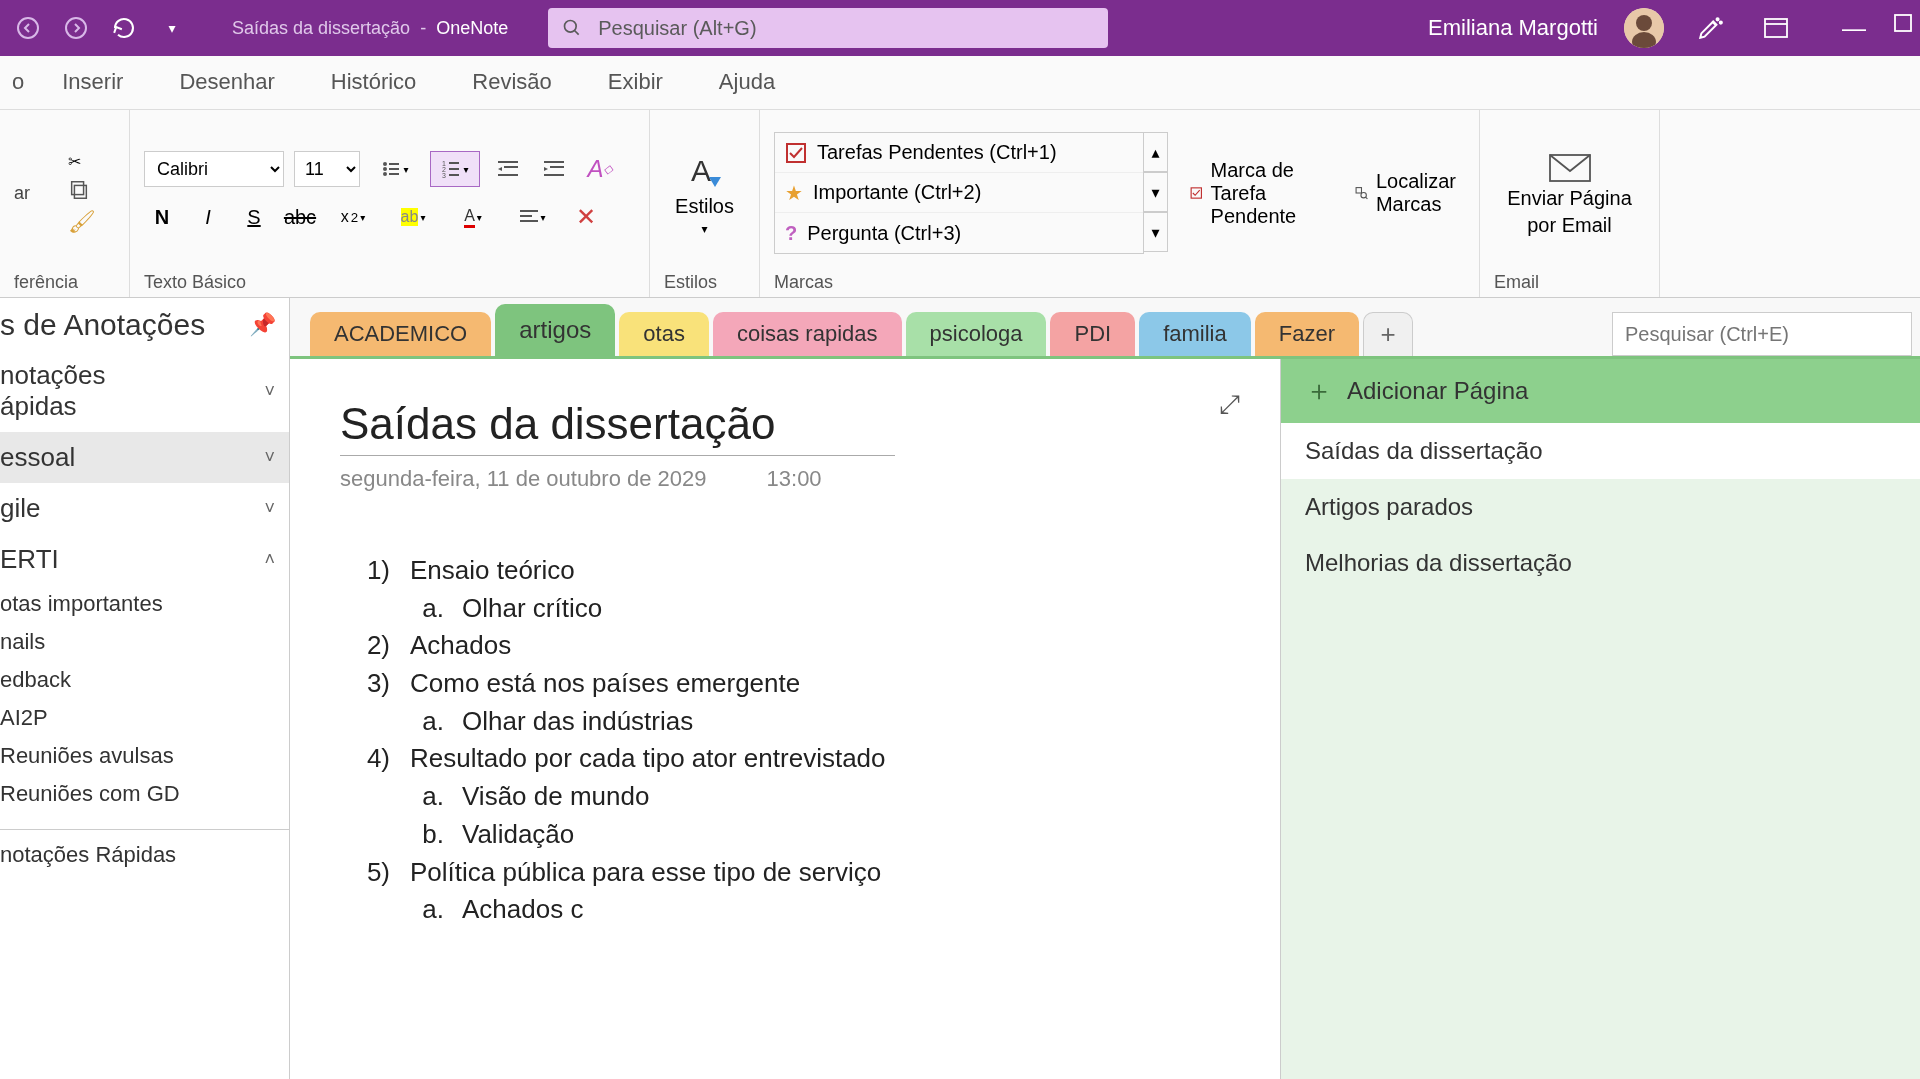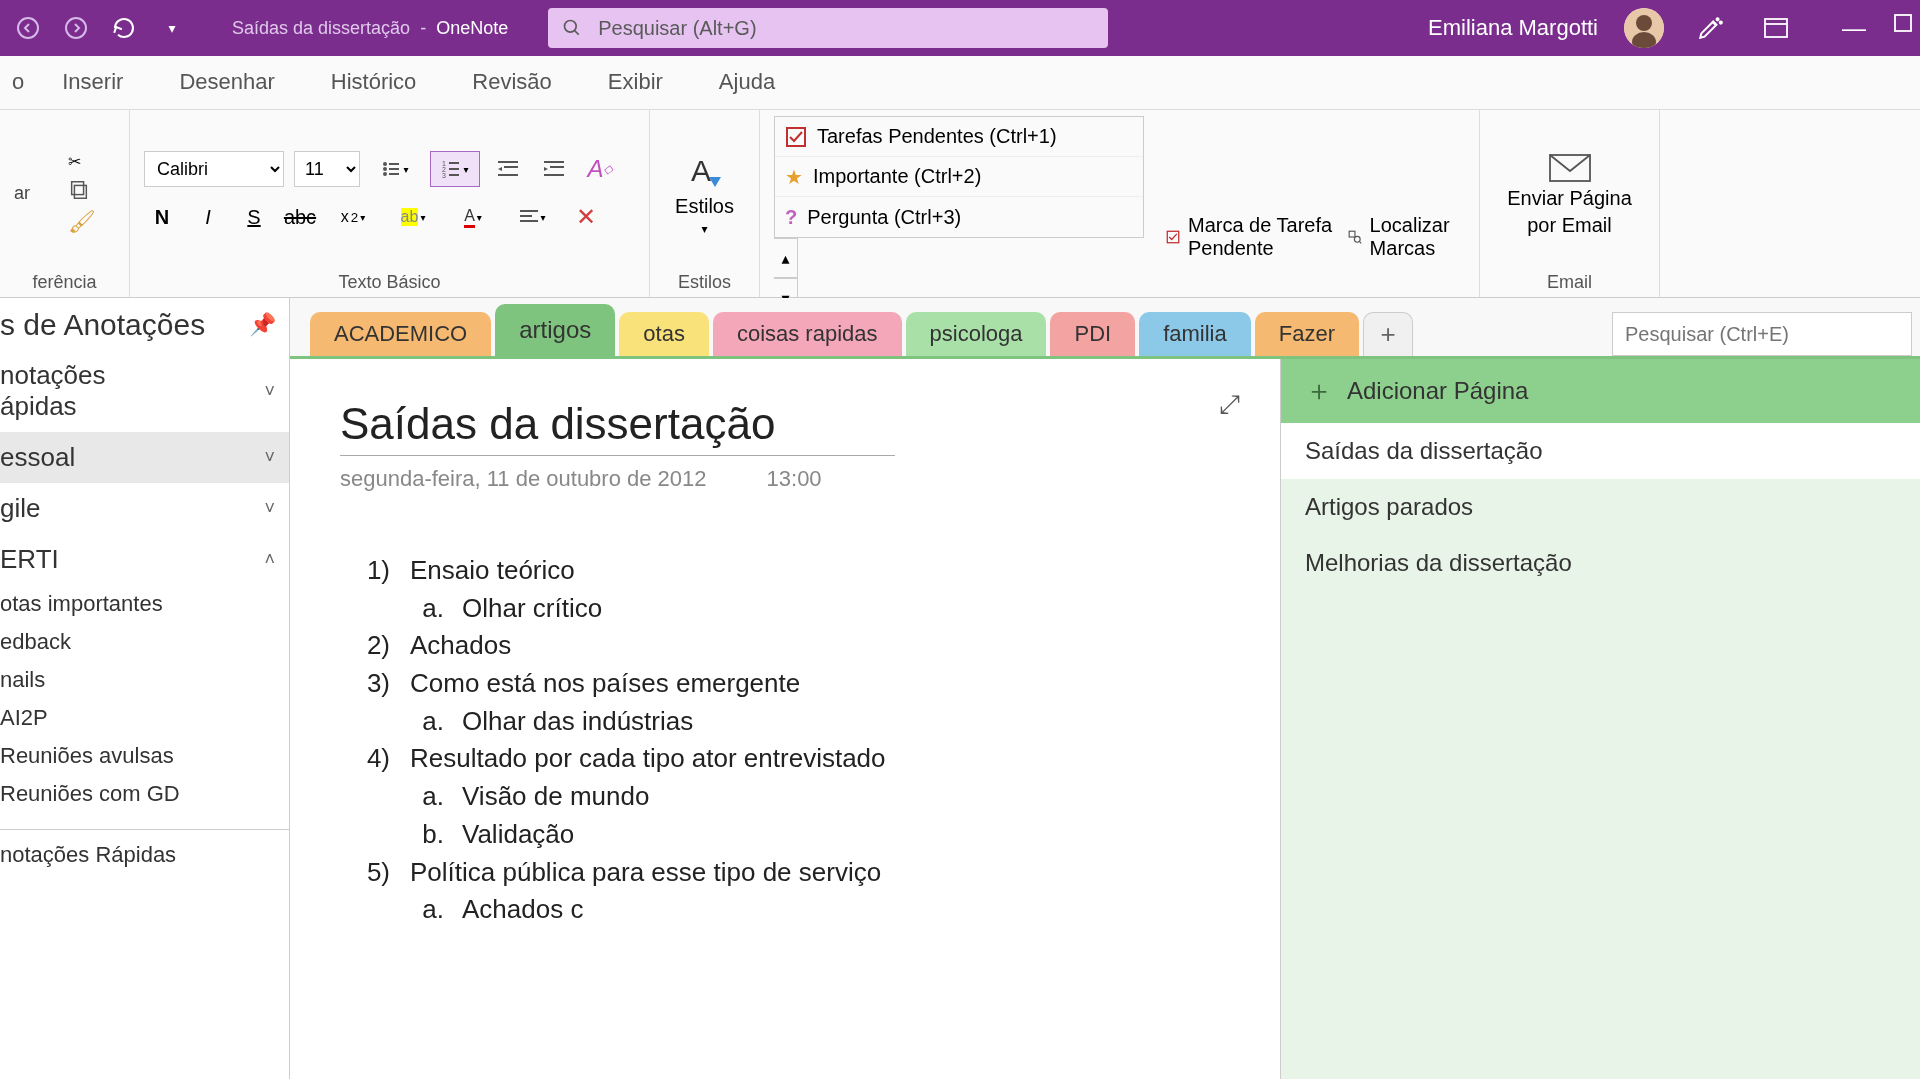--- a/index.html
+++ b/index.html
@@ -50,7 +50,7 @@
 .tag-row { height: 40px; display: flex; align-items: center; gap: 10px; padding: 0 10px; font-size: 20px; border-bottom: 1px solid #eee; }
 .tag-scroll { width: 24px; display: flex; flex-direction: column; }
 .tag-spin { height: 40px; border: 1px solid #ccc; border-left: none; display: flex; align-items: center; justify-content: center; cursor: pointer; }
-.tags-wrap { display: flex; flex-direction: column; }
+.tags-wrap { display: flex; }
 .tags-side { display: flex; flex-direction: row; gap: 10px; margin-left: 14px; }
 .tags-side-row { display: flex; align-items: center; gap: 8px; font-size: 20px; }
 

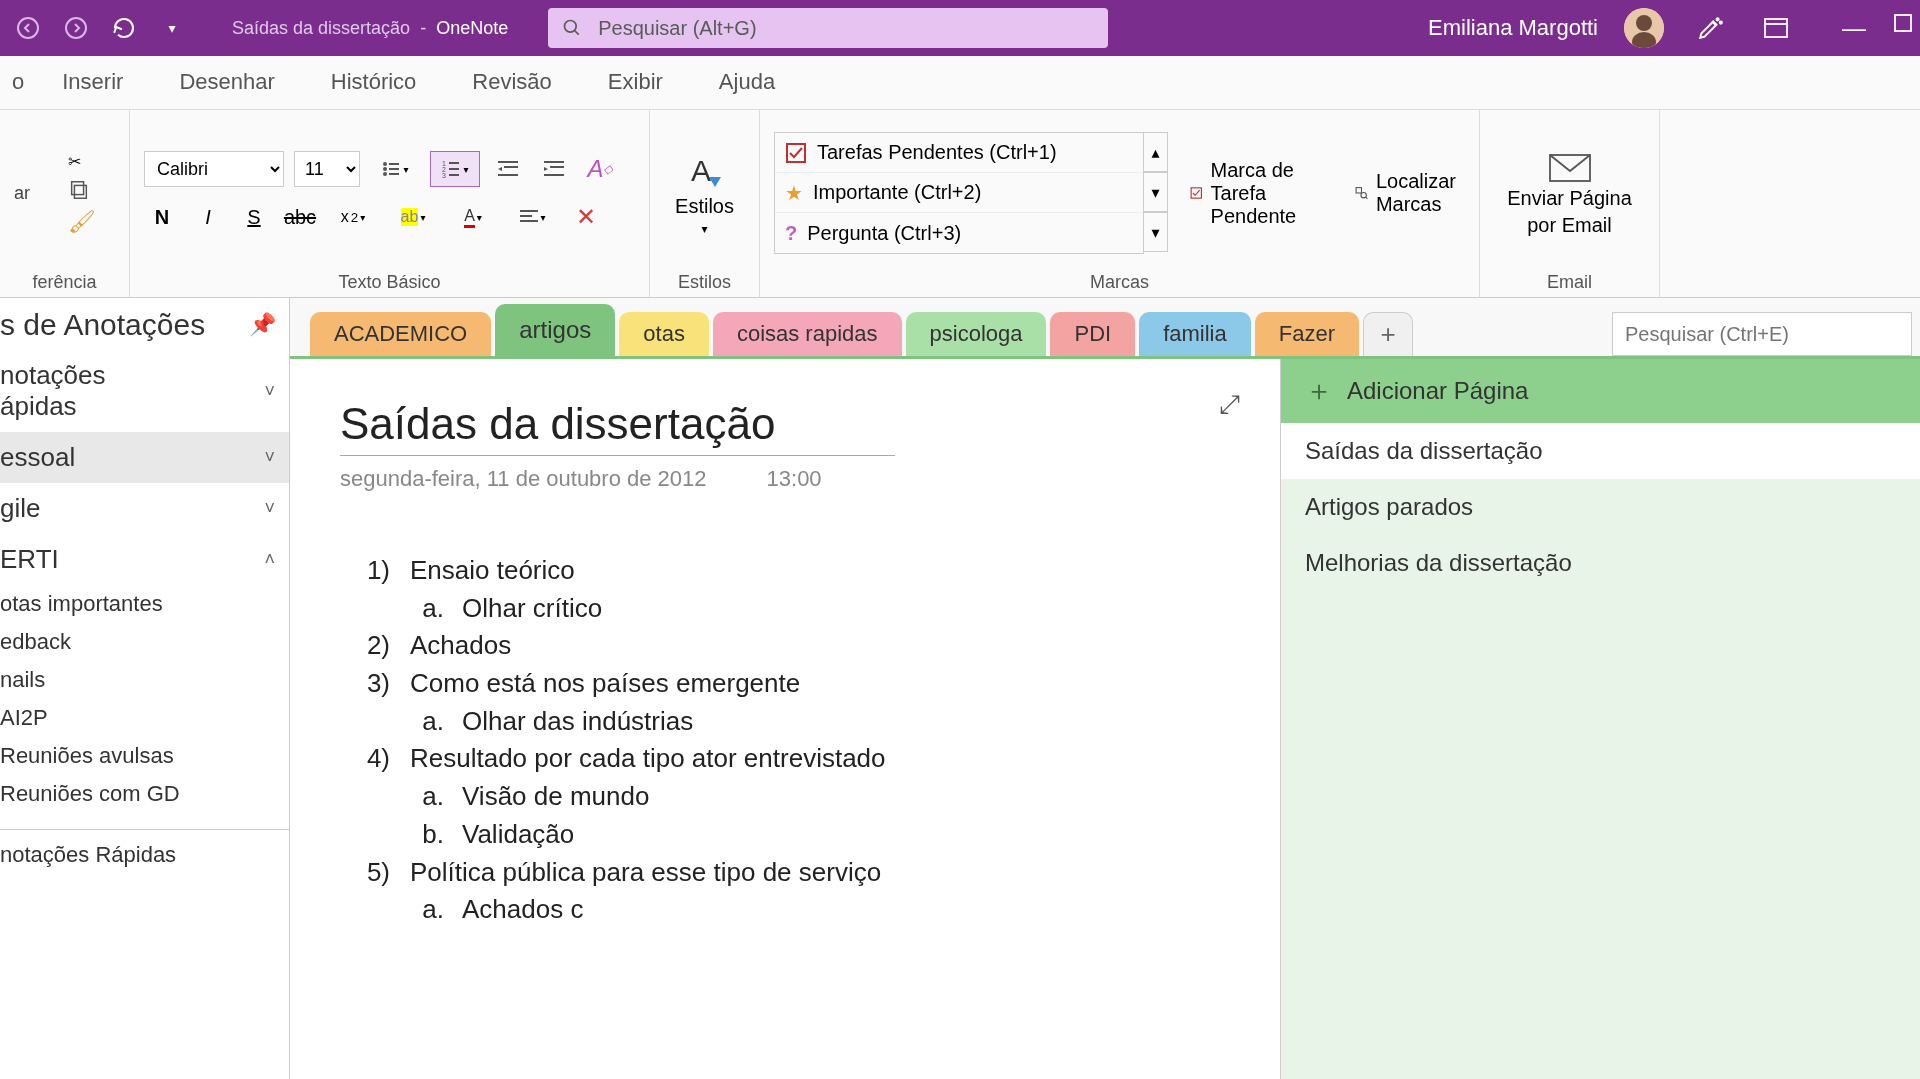--- a/index.html
+++ b/index.html
@@ -27,7 +27,7 @@
 
 .ribbon { height: 188px; background: #fafafa; border-bottom: 1px solid #ccc; display: flex; }
 .ribbon-group { border-right: 1px solid #ddd; padding: 6px 14px 4px; display: flex; flex-direction: column; justify-content: space-between; }
-.ribbon-group-label { text-align: center; font-size: 18px; color: #555; padding-top: 2px; }
+.ribbon-group-label { text-align: left; font-size: 18px; color: #555; padding-top: 2px; }
 .ribbon-controls { flex: 1; display: flex; align-items: center; gap: 8px; }
 
 .clipboard-group { width: 130px; }

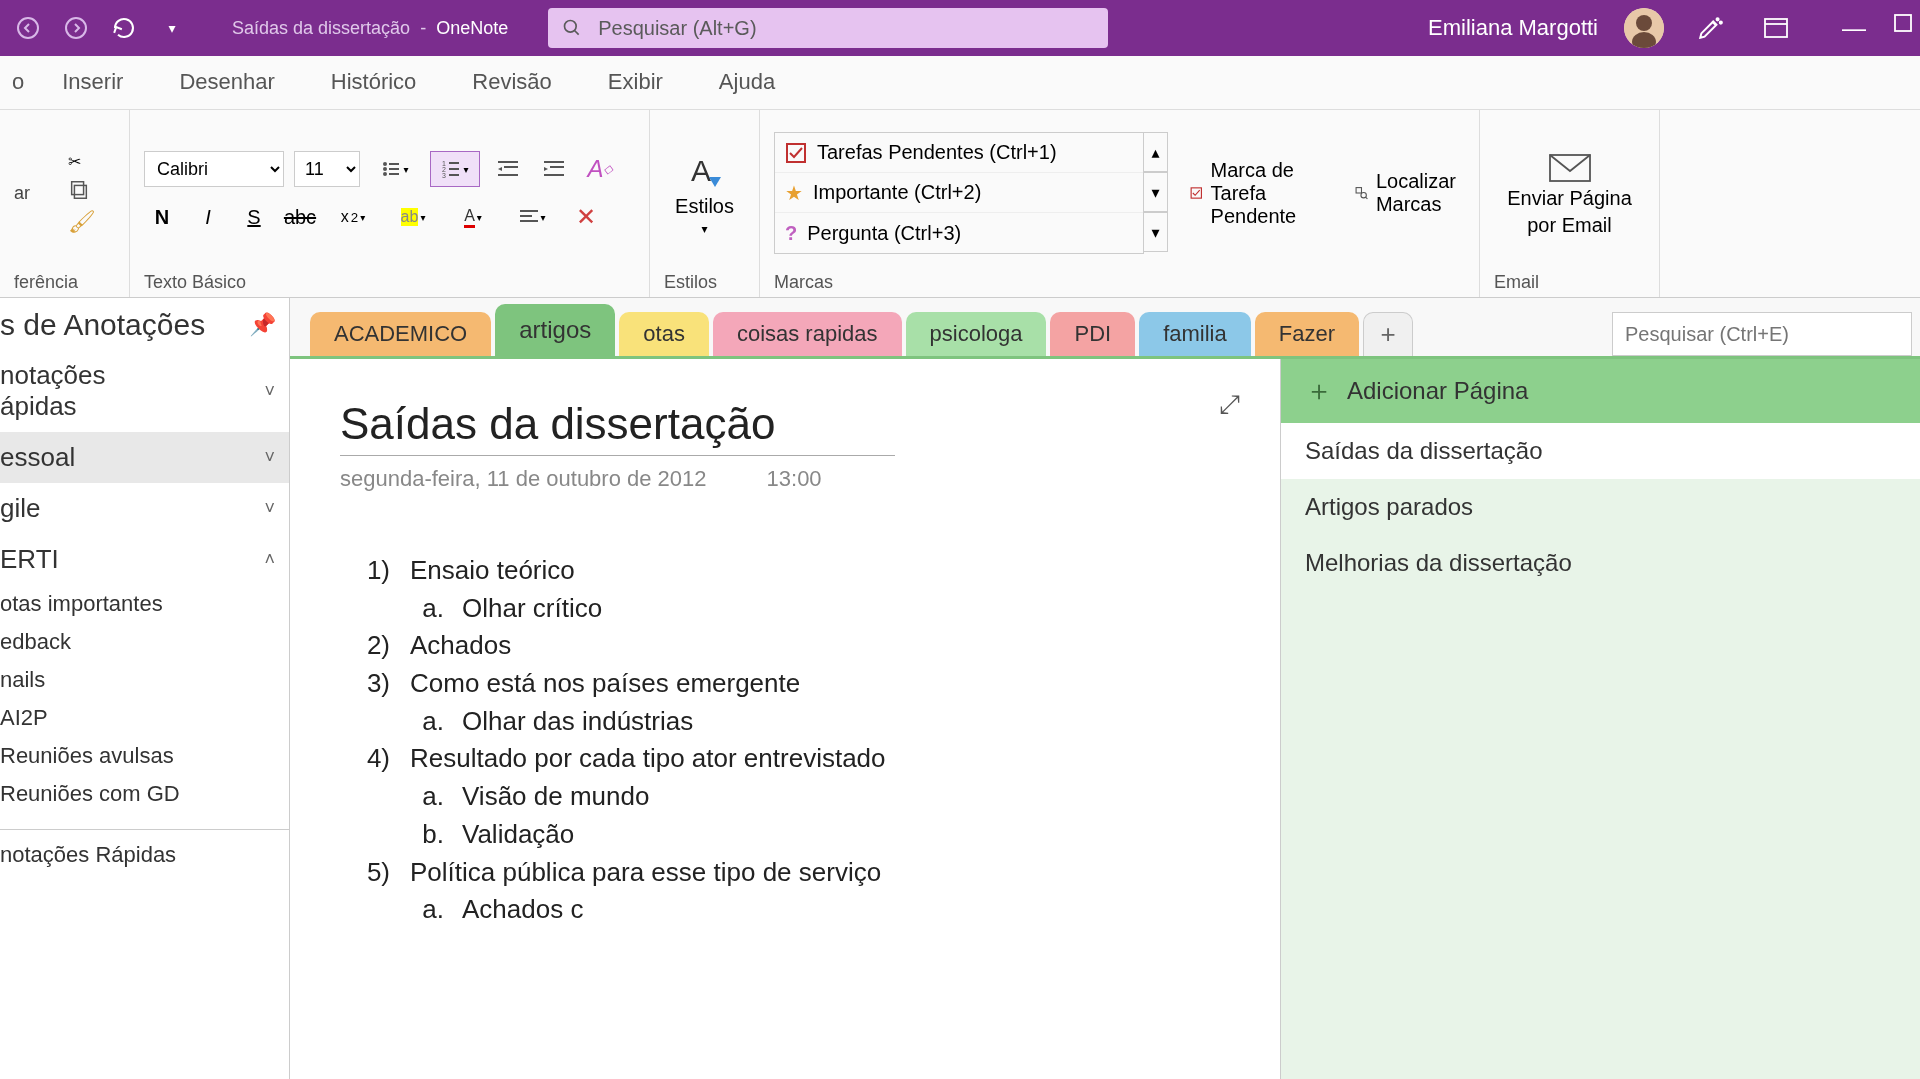--- a/index.html
+++ b/index.html
@@ -411,7 +411,7 @@
         <span class="expand-icon">⤢</span>
         <div class="note-title">Saídas da dissertação</div>
         <div class="note-meta">
-          <span>segunda-feira, 11 de outubro de 2012</span>
+          <span>segunda-feira, 11 de outubro de 2029</span>
           <span>13:00</span>
         </div>
         <div class="note-content" id="note-content">

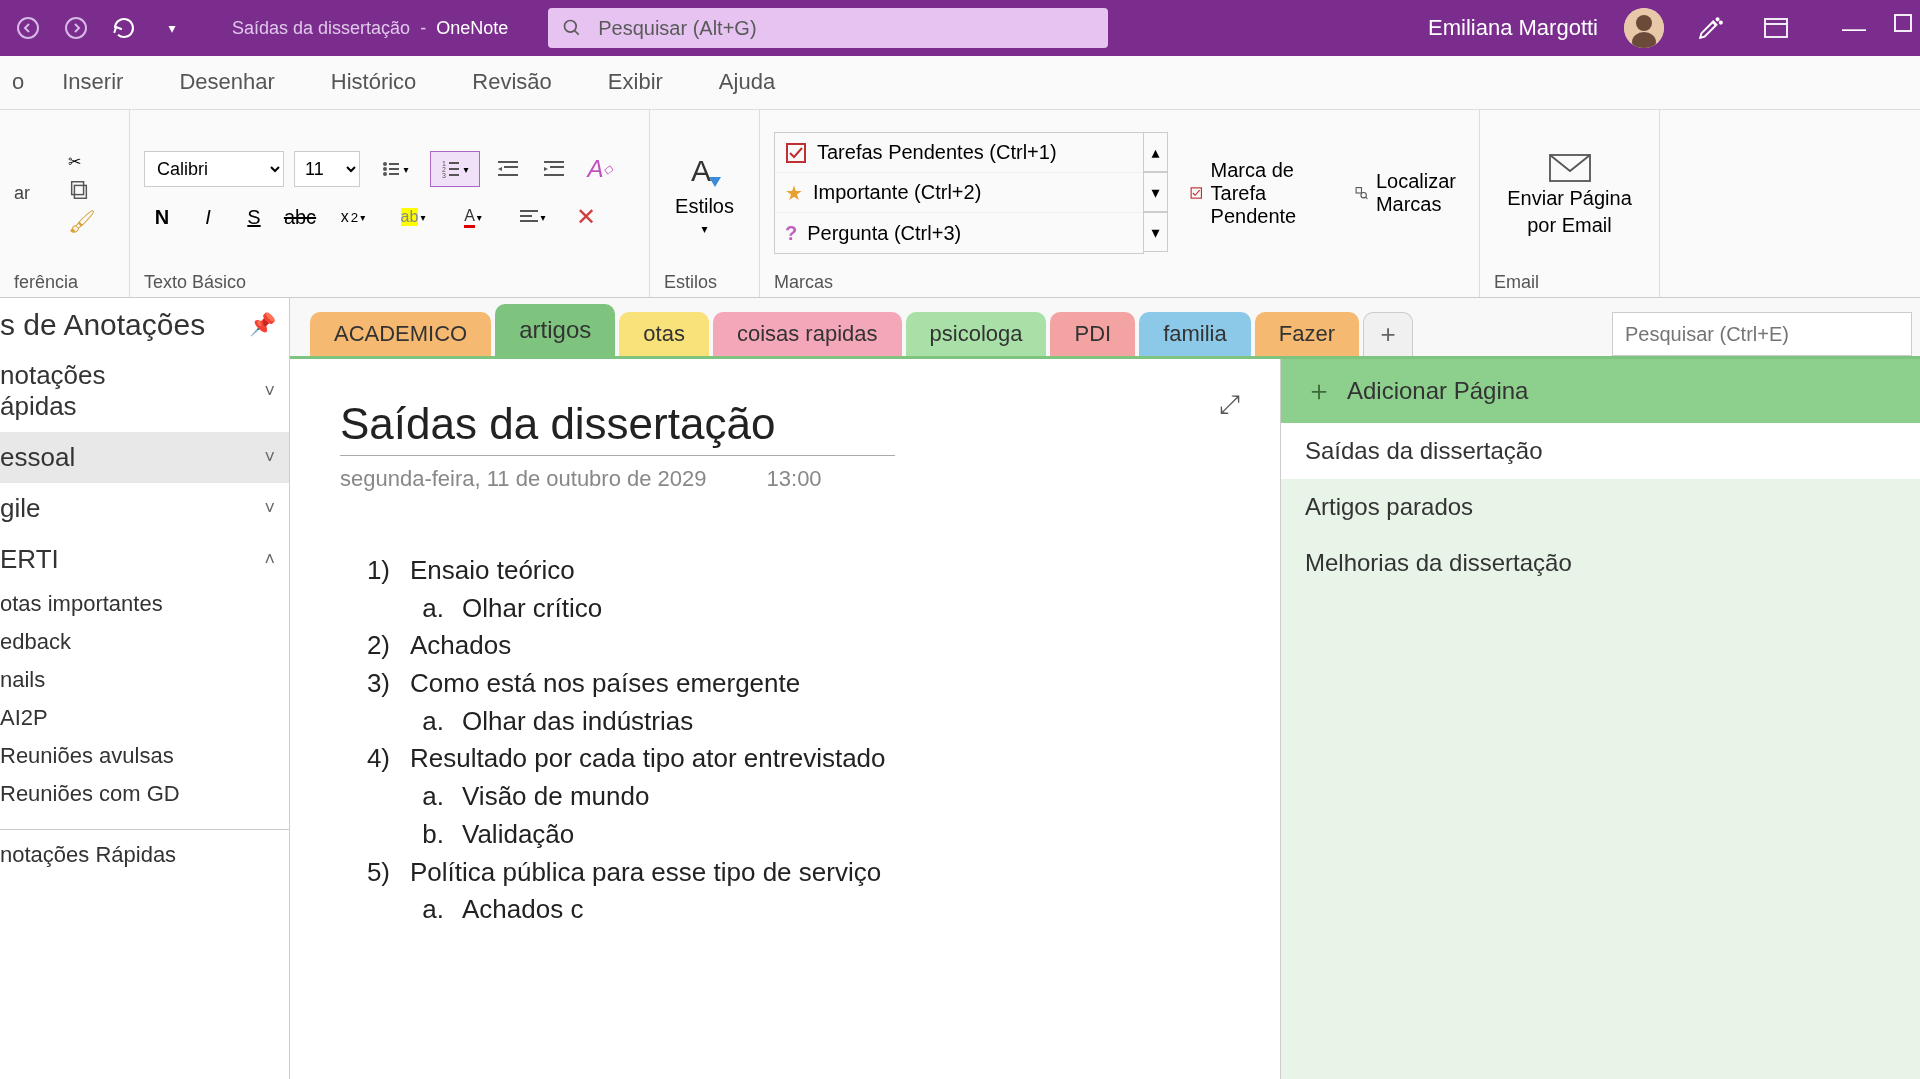--- a/index.html
+++ b/index.html
@@ -381,8 +381,8 @@
           <span class="chev">˄</span>
         </div>
         <div class="sidebar-sub">otas importantes</div>
+        <div class="sidebar-sub">nails</div>
         <div class="sidebar-sub">edback</div>
-        <div class="sidebar-sub">nails</div>
         <div class="sidebar-sub">AI2P</div>
         <div class="sidebar-sub">Reuniões avulsas</div>
         <div class="sidebar-sub">Reuniões com GD</div>

